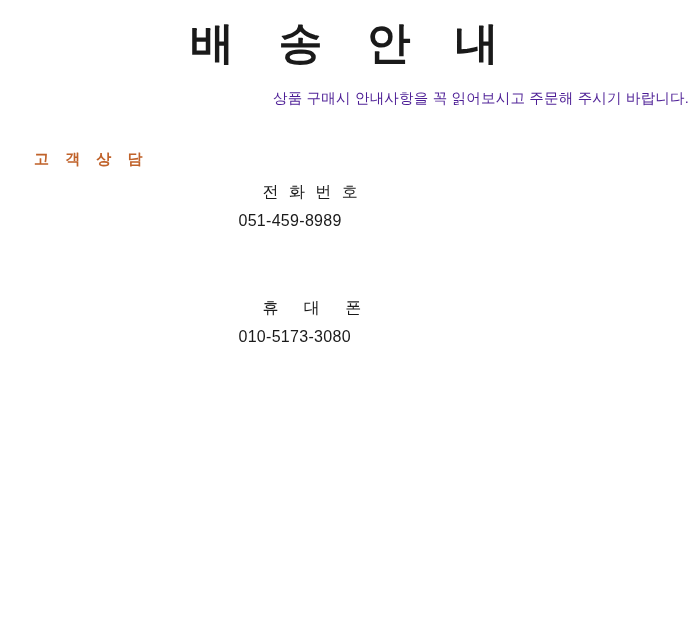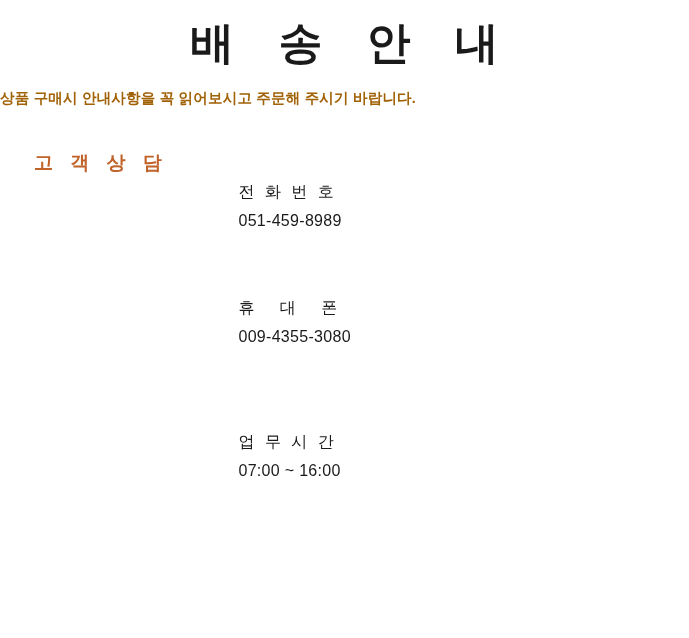--- a/index.html
+++ b/index.html
@@ -32,12 +32,11 @@
     line-height: 1.3;
   }
   .subtitle {
-    text-align: left;
+    text-align: right;
     font-size: 14.5px;
-    color: #a16207;
+    color: #4c1d95;
     margin-top: 18px;
     letter-spacing: 0.2px;
-    font-weight: bold;
   }
   .sections {
     margin-top: 40px;

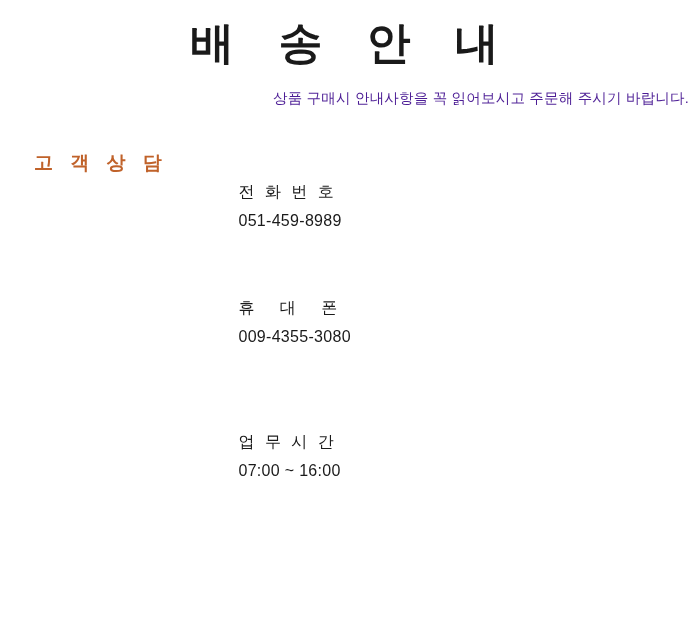--- a/index.html
+++ b/index.html
@@ -50,7 +50,7 @@
   .sec-label {
     width: 160px;
     flex: 0 0 160px;
-    font-size: 19px;
+    font-size: 15px;
     font-weight: bold;
     color: #c0622a;
     letter-spacing: 6px;

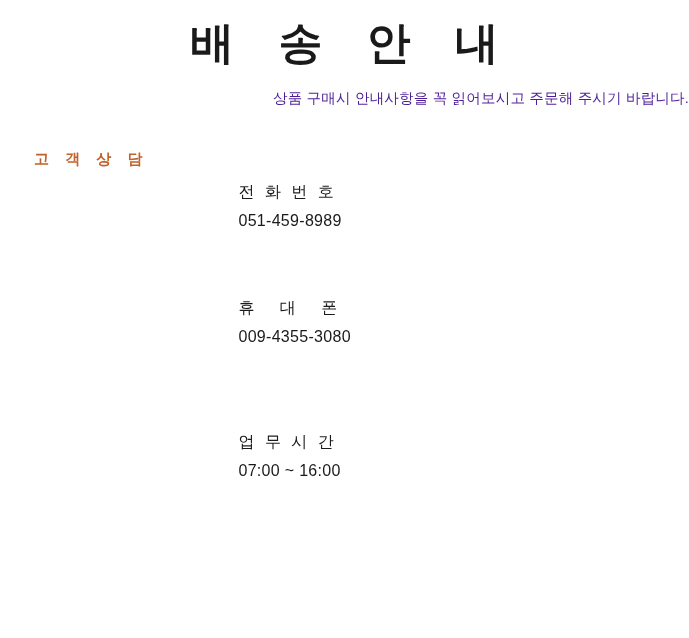--- a/index.html
+++ b/index.html
@@ -69,6 +69,7 @@
   .row .rk {
     display: inline-block;
     letter-spacing: 3px;
+    margin-left: 24px;
   }
   .row .rv {
     letter-spacing: 0.3px;

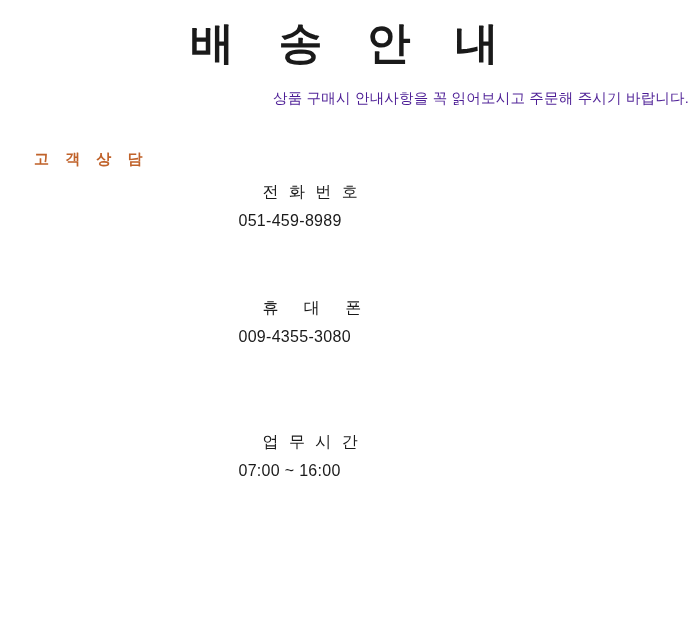--- a/index.html
+++ b/index.html
@@ -98,7 +98,7 @@
         </div>
         <div class="row">
           <span class="rk">휴   대   폰</span>
-          <span class="rv">009-4355-3080</span>
+          <span class="rv">010-5173-3080</span>
         </div>
         <div class="spacer"></div>
         <div class="row">

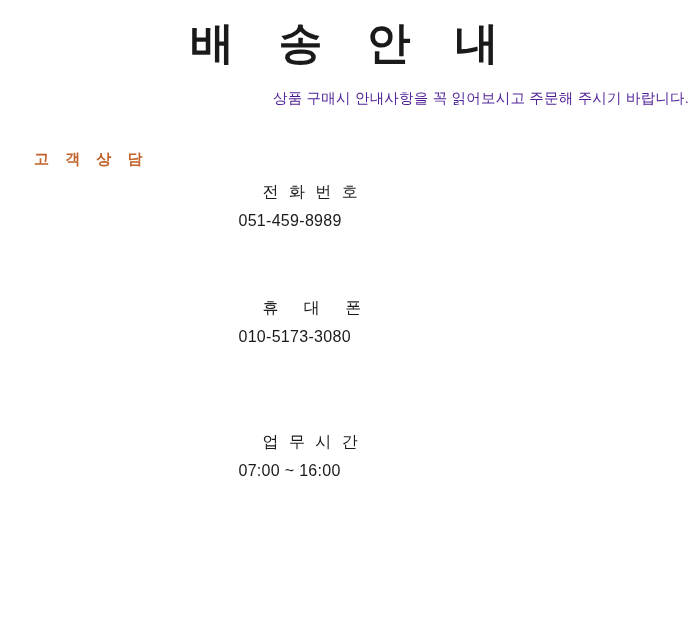--- a/index.html
+++ b/index.html
@@ -102,10 +102,6 @@
         </div>
         <div class="spacer"></div>
         <div class="row">
-          <span class="rk">업 무 시 간</span>
-          <span class="rv">07:00 ~ 16:00</span>
-        </div>
-        <div class="row">
           
           
         </div>

